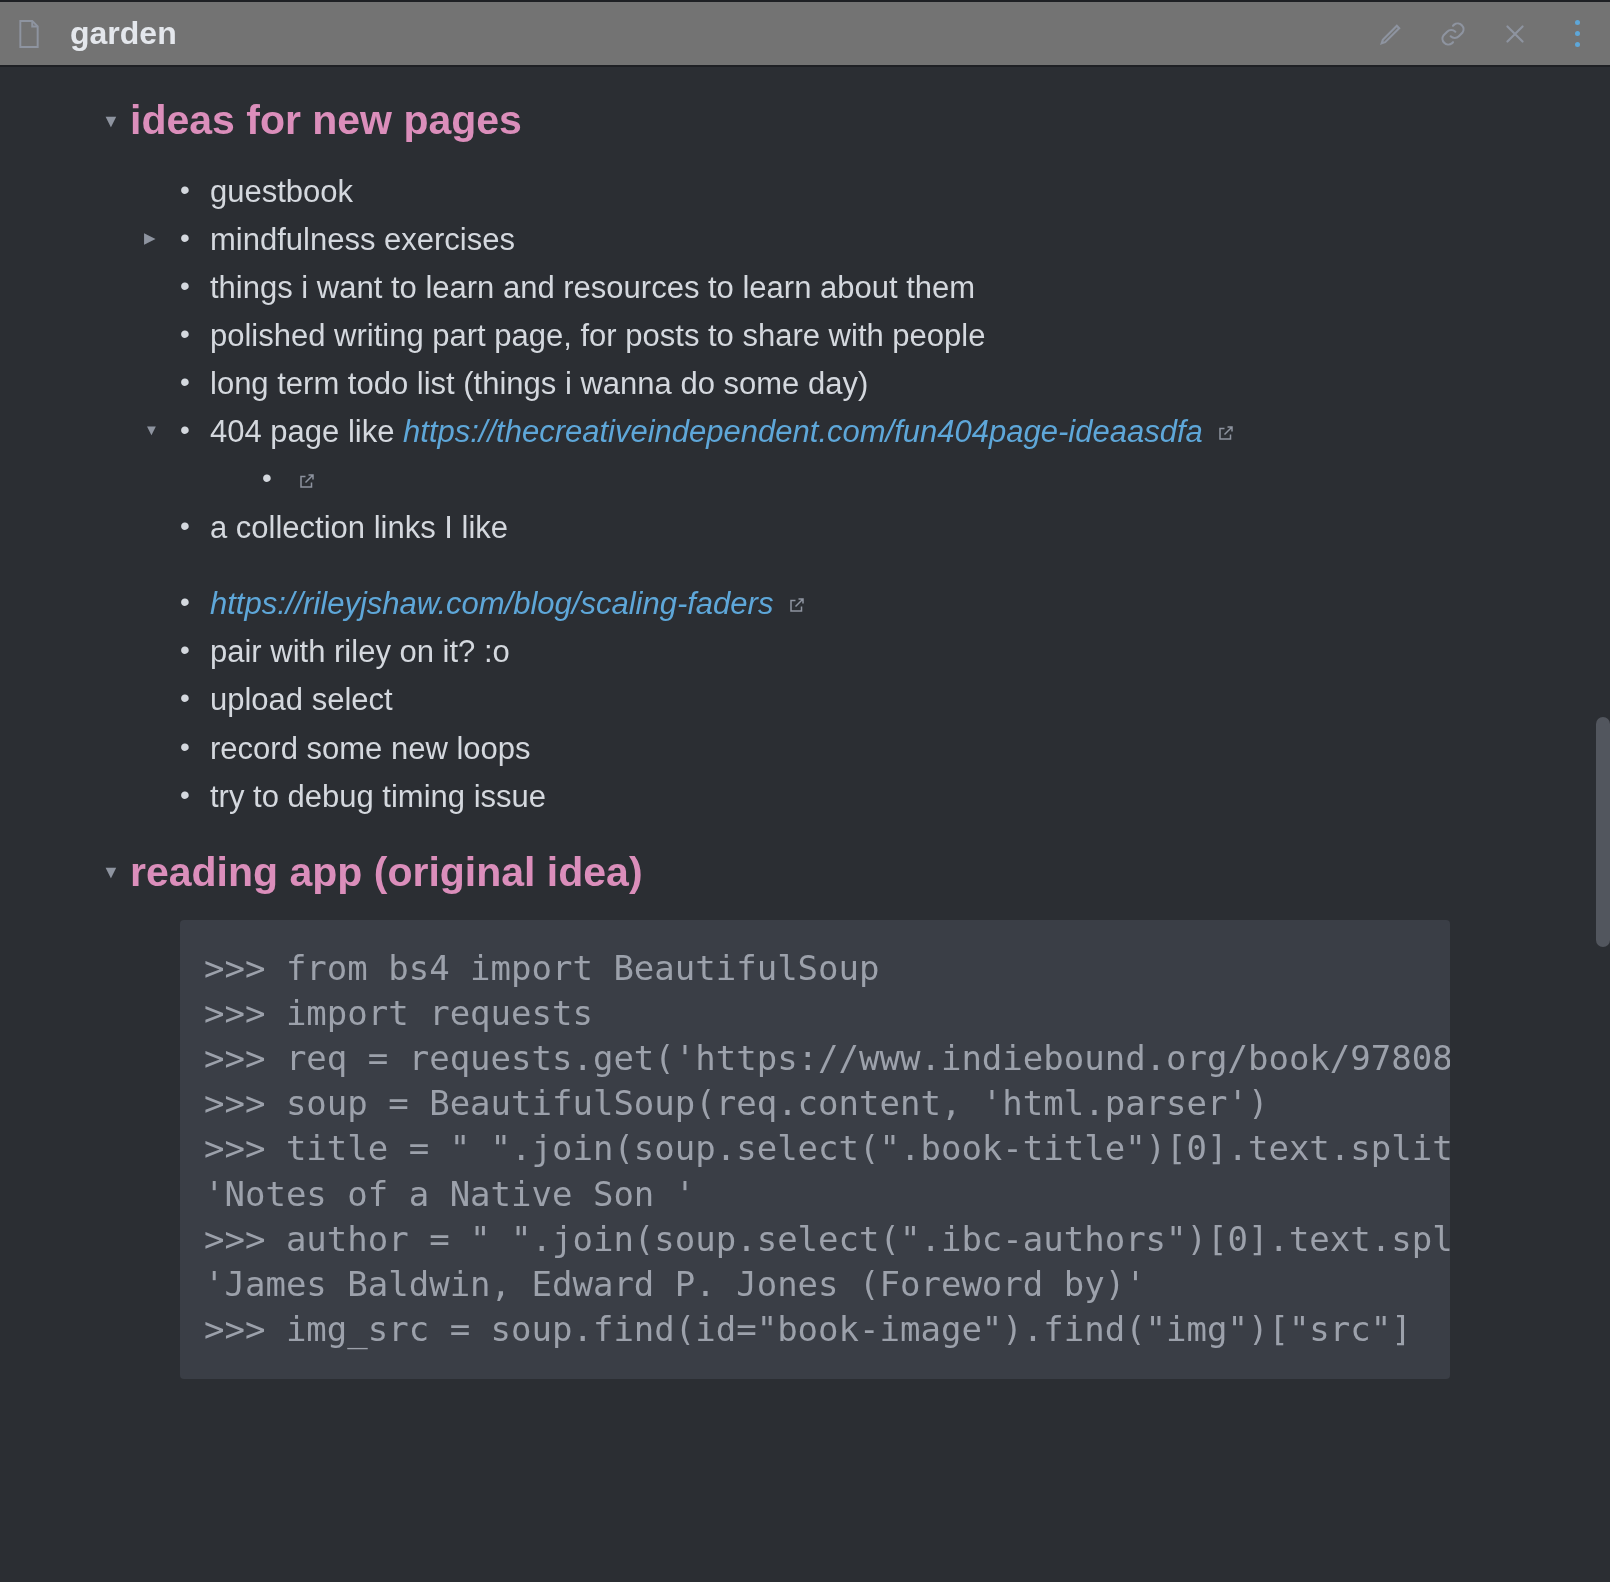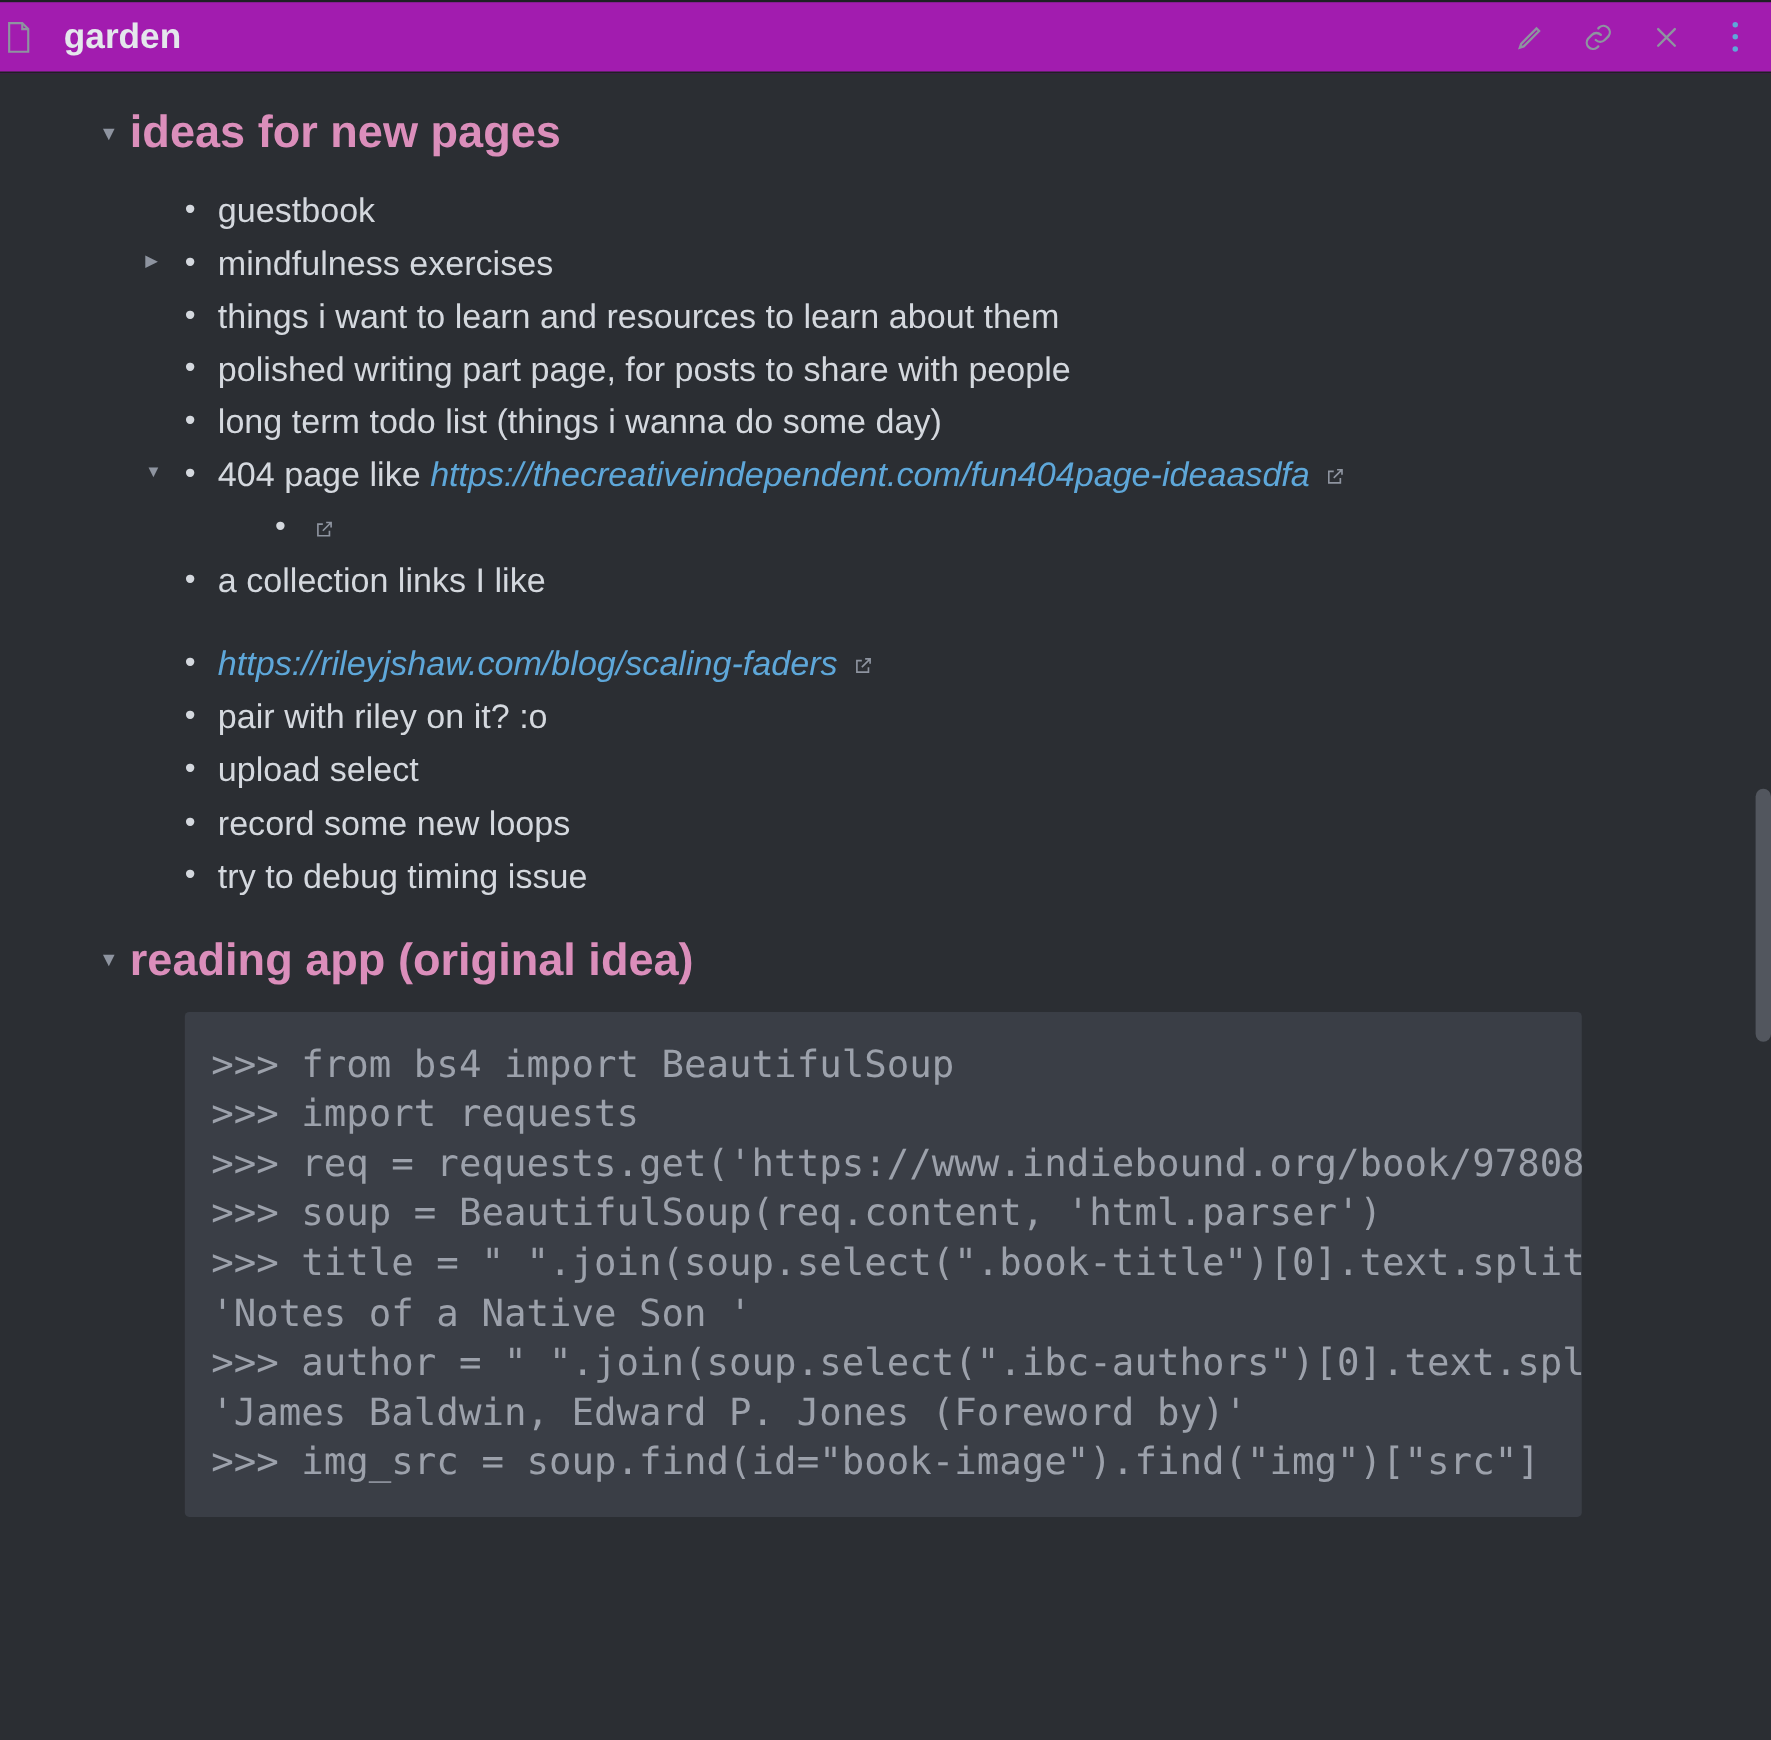--- a/index.html
+++ b/index.html
@@ -12,10 +12,10 @@
   }
   .titlebar {
     height: 67px;
-    background: #a21caf;
+    background: #737373;
     display: flex;
     align-items: center;
-    padding: 0 4px;
+    padding: 0 16px;
     border-top: 2px solid #1e2024;
     border-bottom: 2px solid #1e2024;
     position: relative;

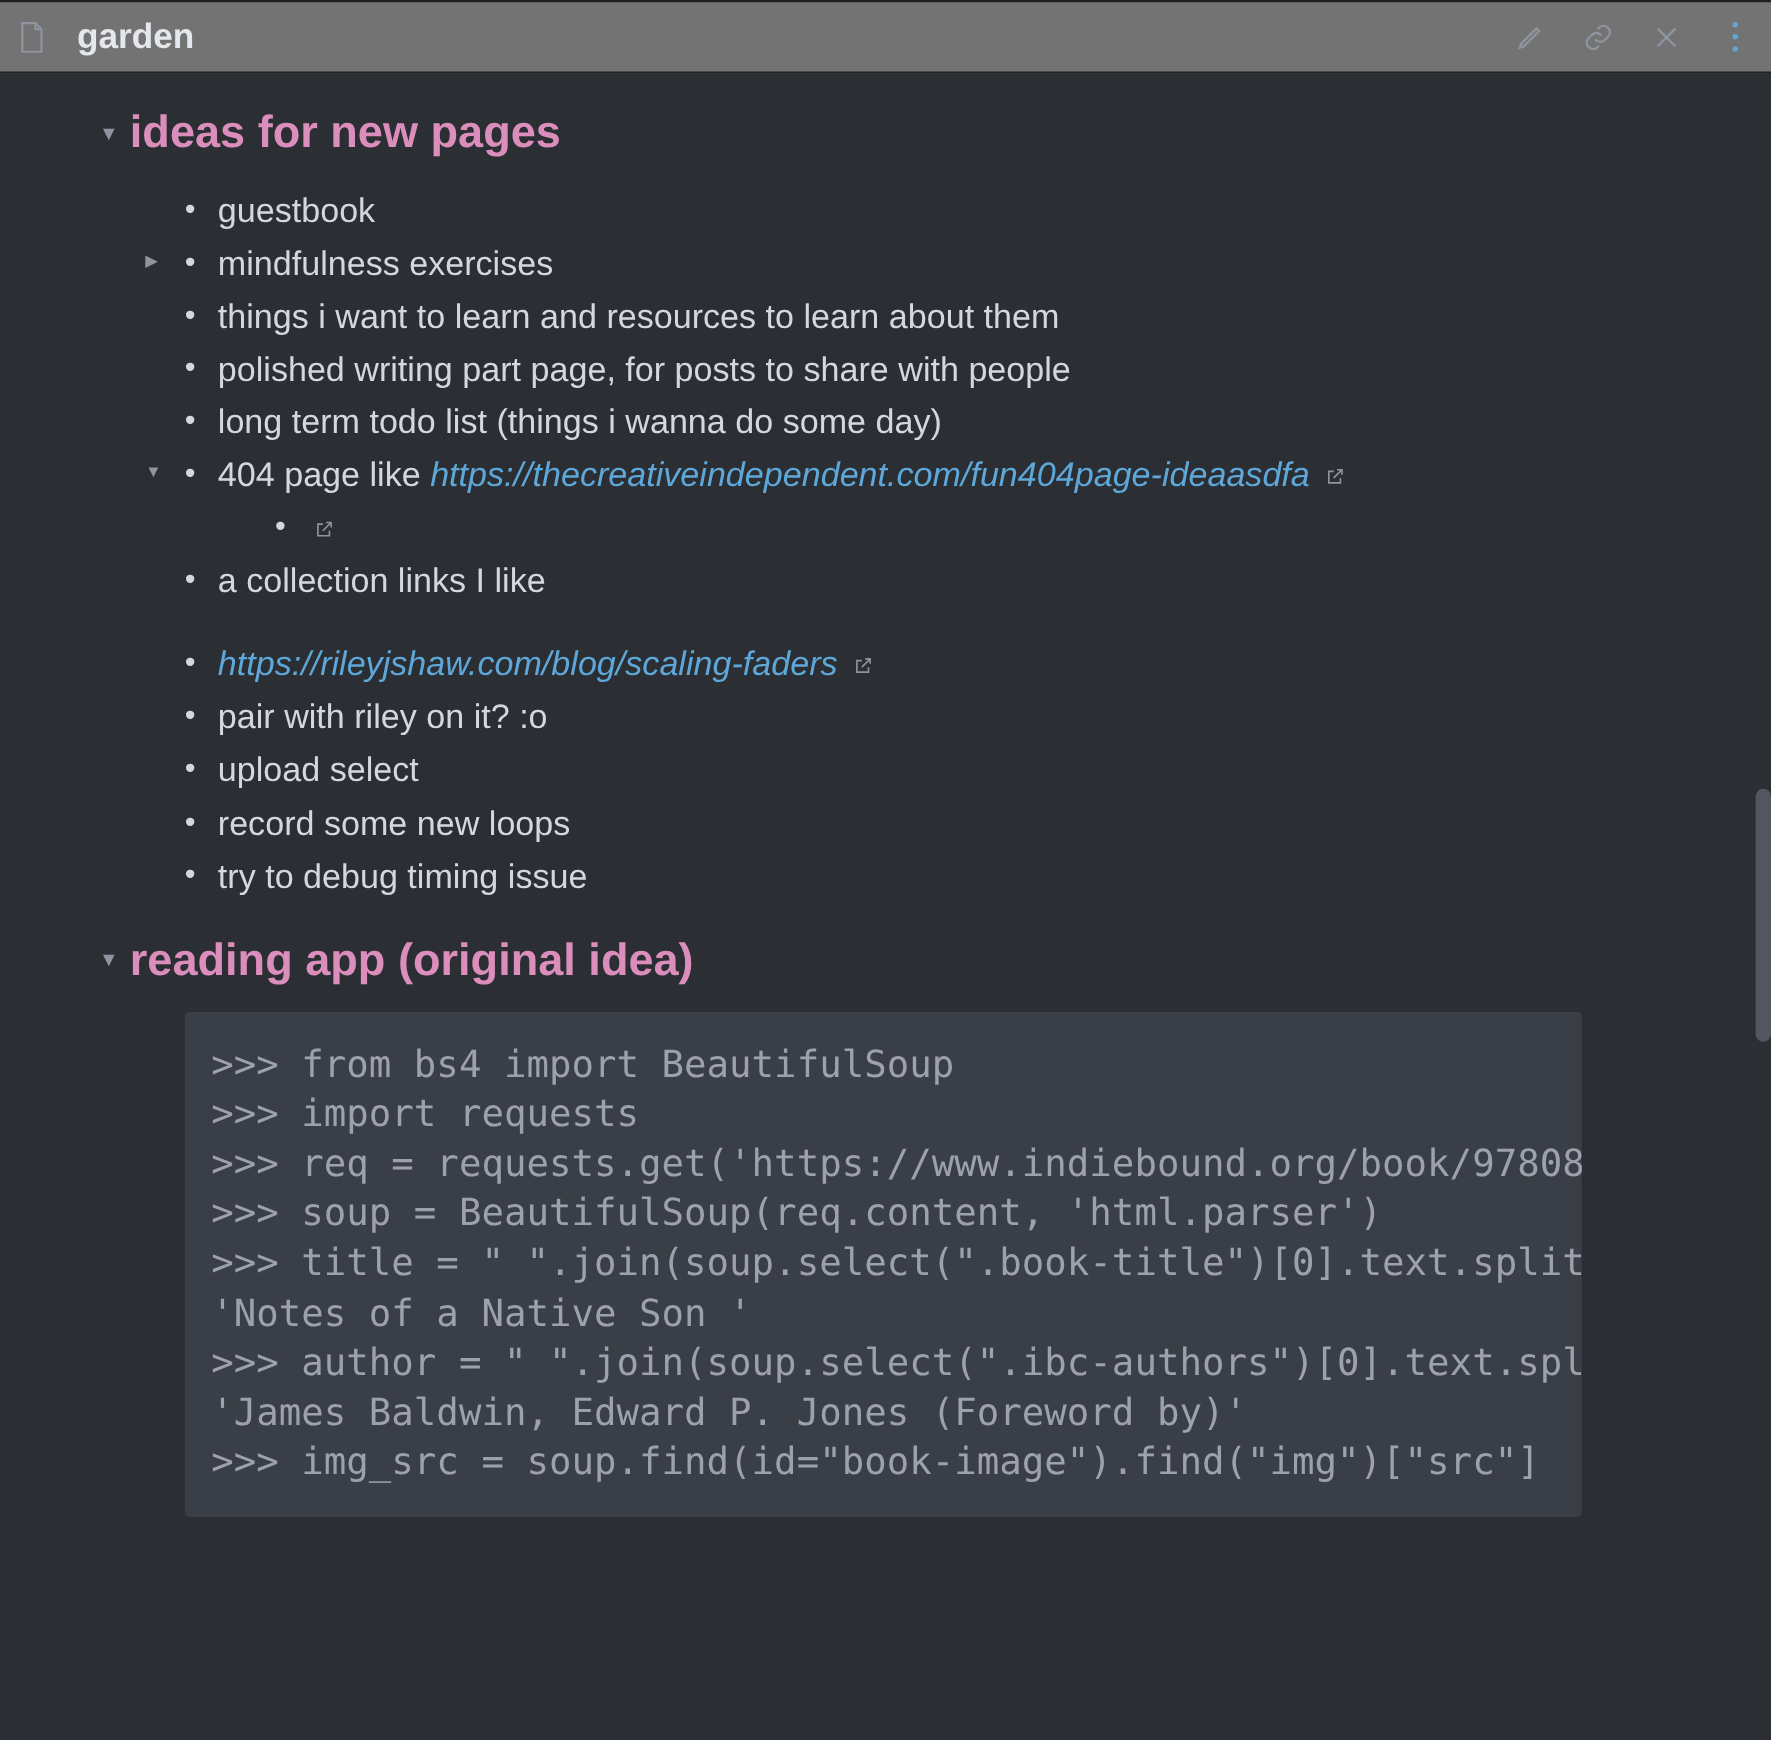--- a/index.html
+++ b/index.html
@@ -46,7 +46,7 @@
   .dots span { width: 5px; height: 5px; background: #5ea7d9; border-radius: 50%; }
 
   .content {
-    padding: 30px 0 0 0;
+    padding: 30px 0 0 12px;
     height: calc(100% - 67px);
     overflow-y: auto;
     position: relative;

